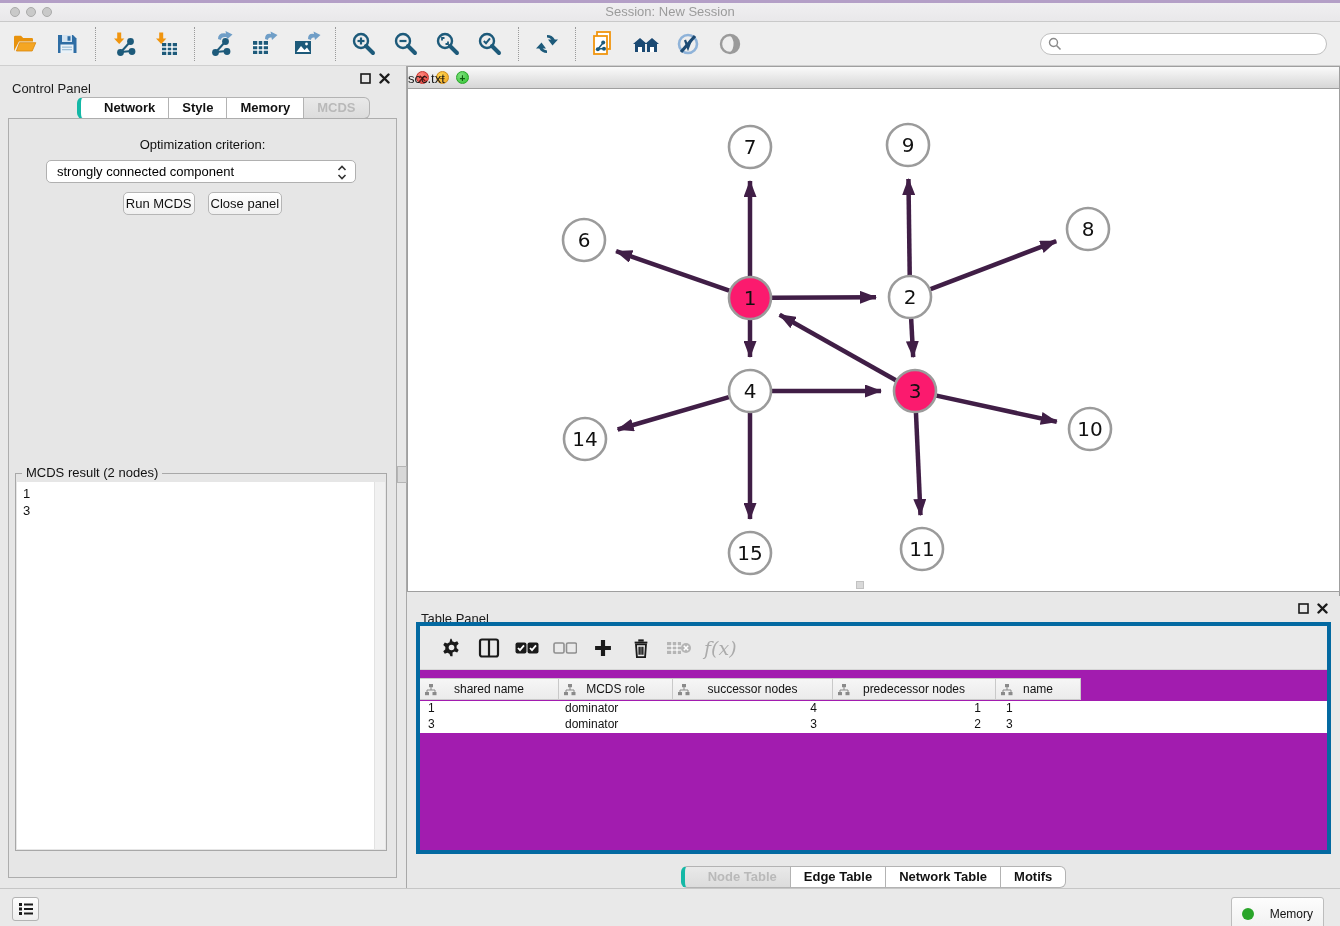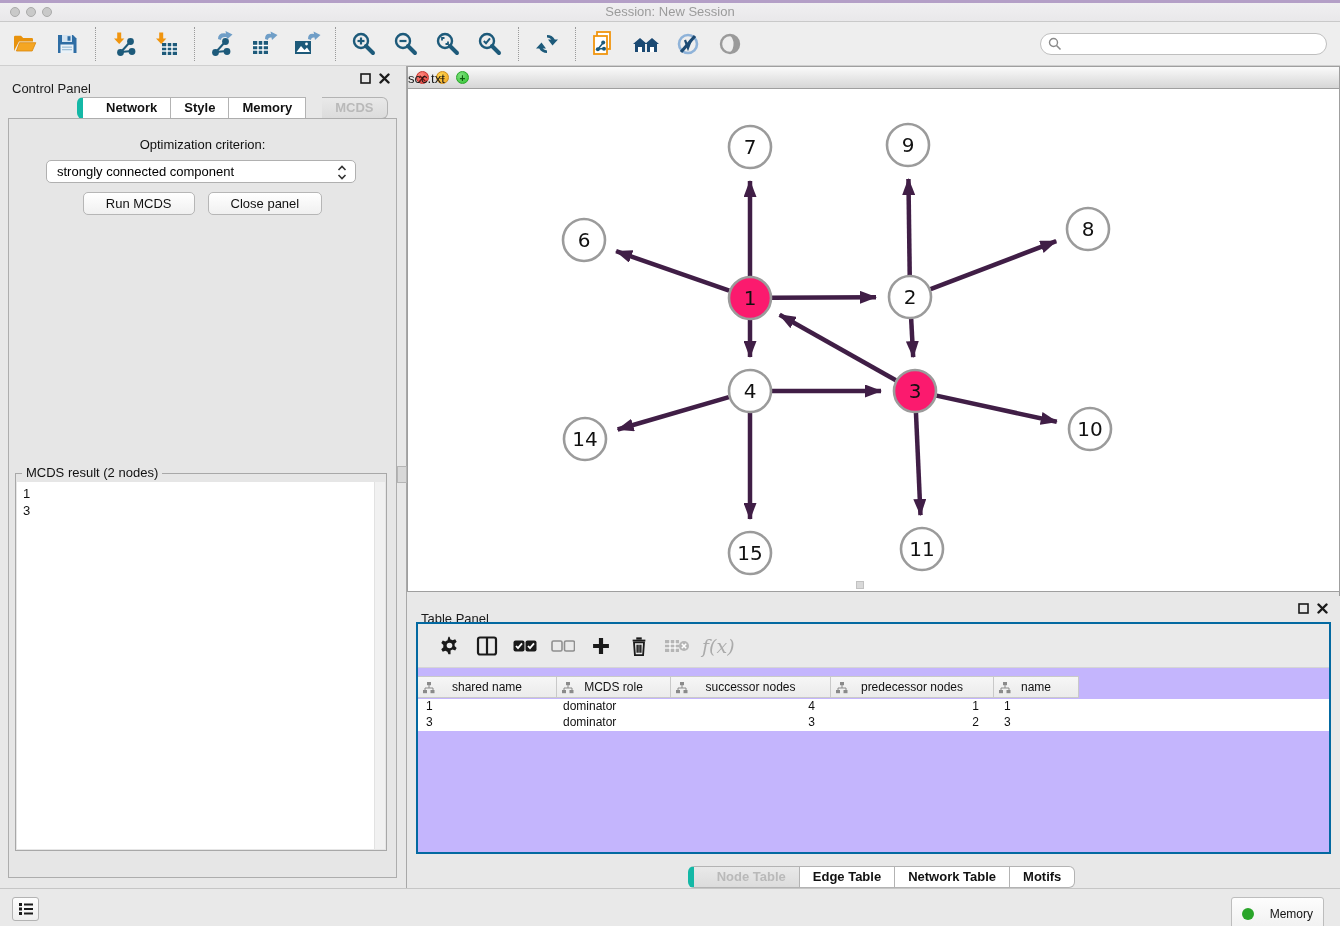--- a/index.html
+++ b/index.html
@@ -32,7 +32,7 @@
   .cp-tabs { position:absolute; left:77px; top:31px; display:flex; }
   .tab { height:22px; line-height:20px; padding:0 13px; font-size:13px; font-weight:bold; color:#111;
          background:#fff; border:1px solid #b3b3b3; border-left:none; cursor:default; }
-  .tab:first-child { border-left:6px solid #14b8a6; border-radius:6px 0 0 6px;padding-left:23px; }
+  .tab:first-child { border-left:4px solid #14b8a6; border-radius:6px 0 0 6px;padding-left:23px; }
   .tab:last-child { border-radius:0 6px 6px 0; }
   .tab.selected { background:linear-gradient(#e9e9e9,#dcdcdc); color:#b9b9b9;margin-left:16px; }
   .cp-body { position:absolute; left:8px; top:52px; width:389px; height:760px;

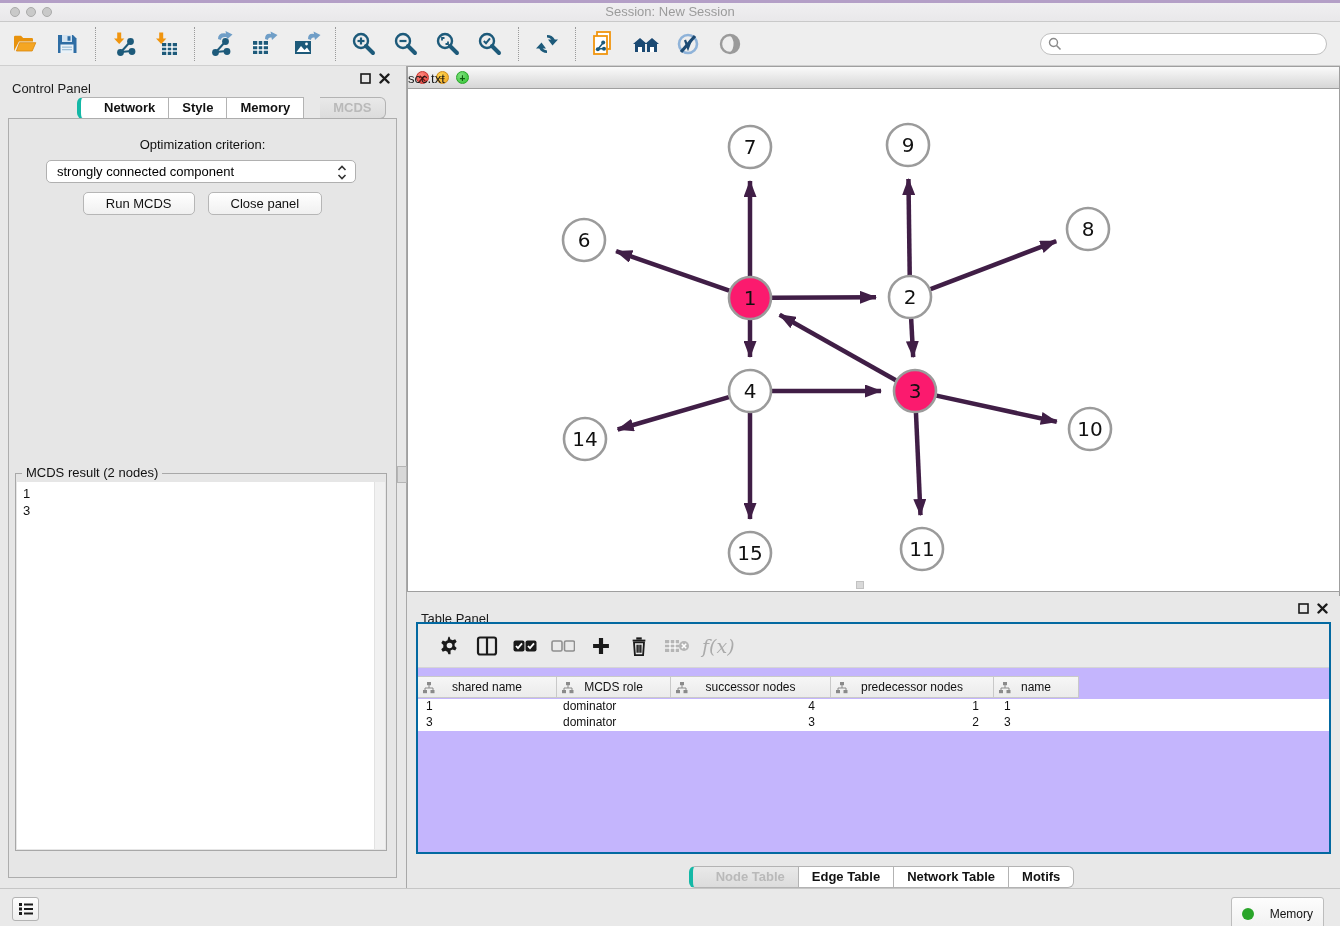--- a/index.html
+++ b/index.html
@@ -34,7 +34,7 @@
          background:#fff; border:1px solid #b3b3b3; border-left:none; cursor:default; }
   .tab:first-child { border-left:4px solid #14b8a6; border-radius:6px 0 0 6px;padding-left:23px; }
   .tab:last-child { border-radius:0 6px 6px 0; }
-  .tab.selected { background:linear-gradient(#e9e9e9,#dcdcdc); color:#b9b9b9;margin-left:16px; }
+  .tab.selected { background:linear-gradient(#e9e9e9,#dcdcdc); color:#b9b9b9; }
   .cp-body { position:absolute; left:8px; top:52px; width:389px; height:760px;
              border:1px solid #adadad; background:#e6e6e6; }
   .opt-label { position:absolute; top:18px; width:100%; text-align:center; font-size:13px; color:#111; }

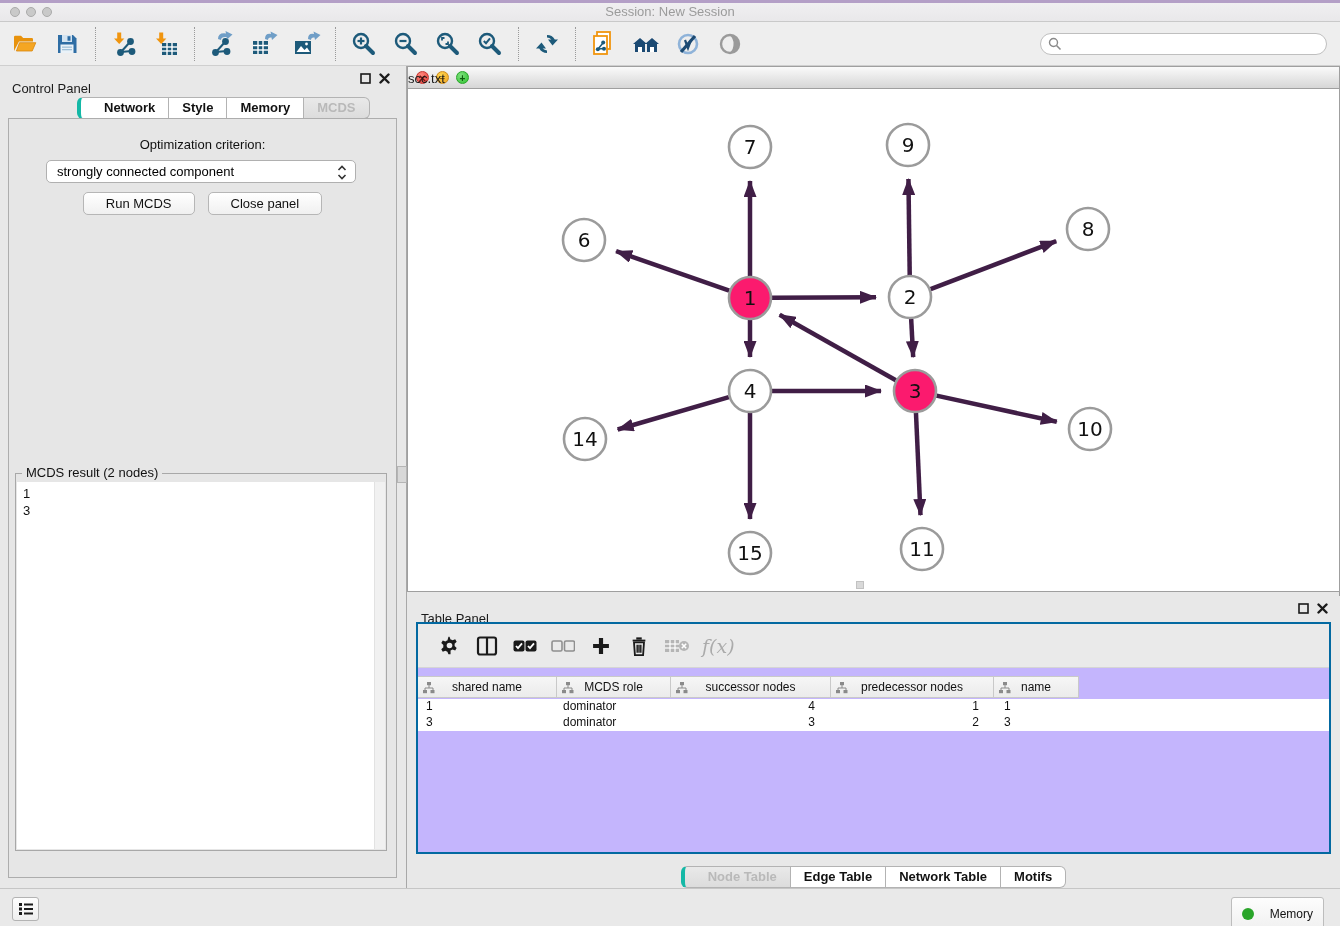--- a/index.html
+++ b/index.html
@@ -43,7 +43,7 @@
               padding-left:10px; }
   .dd-arrows { position:absolute; right:8px; top:3px; }
   .btn-row { position:absolute; top:73px; width:100%; display:flex; justify-content:center; gap:13px; }
-  .aq-btn { height:23px; padding:0 22px; font-size:13px; color:#111; background:linear-gradient(#ffffff,#f0f0f0);
+  .aq-btn { height:23px; padding:0 2px; font-size:13px; color:#111; background:linear-gradient(#ffffff,#f0f0f0);
             border:1px solid #b6b6b6; border-radius:5px; }
   .result-group { position:absolute; left:6px; top:354px; width:372px; height:378px; border:1px solid #a8a8a8; }
   .result-legend { position:absolute; left:6px; top:-9px; background:#e6e6e6; padding:0 4px; font-size:13px; color:#111; }

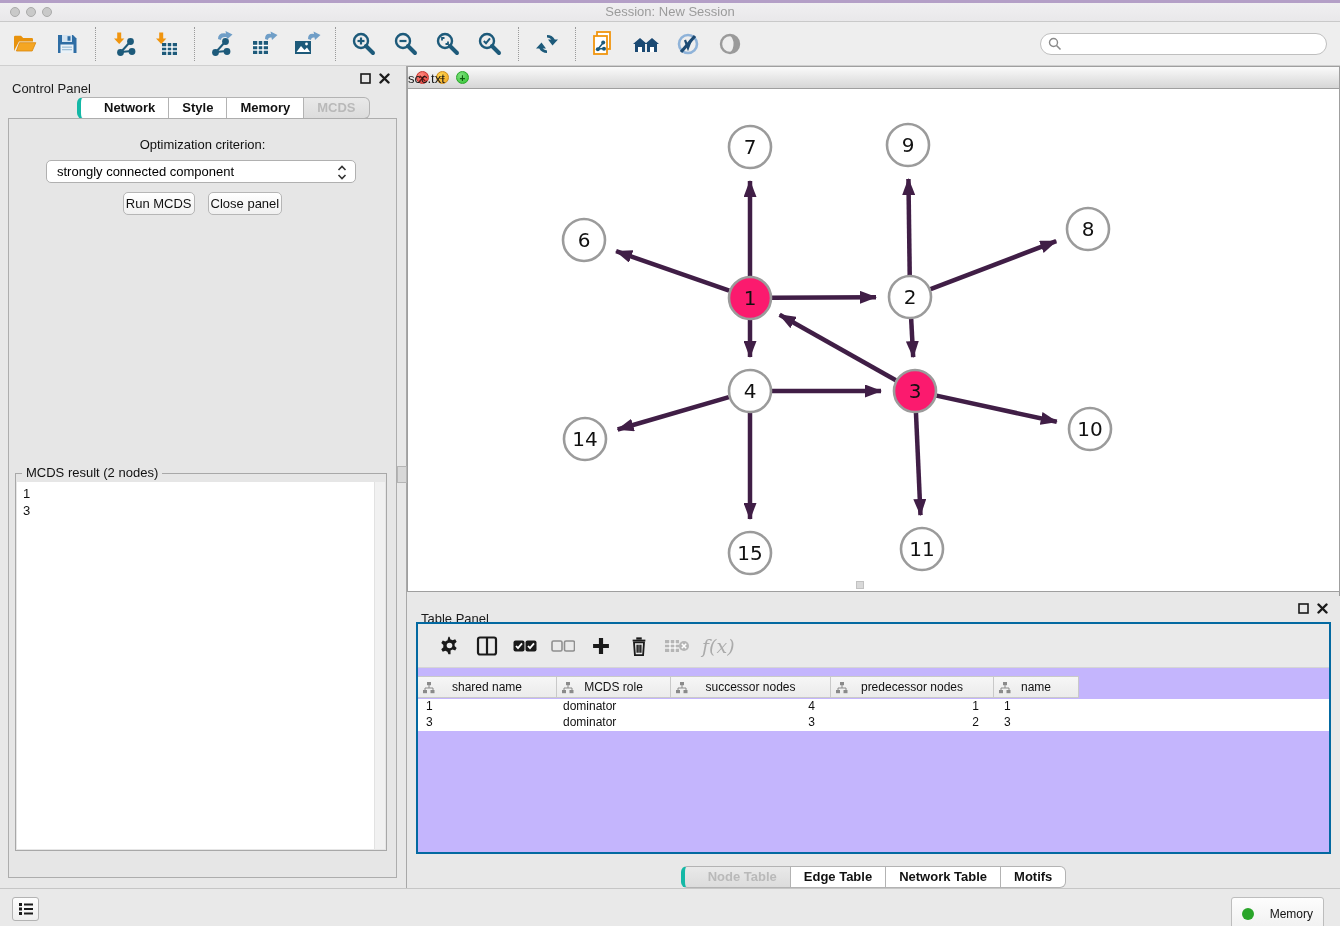--- a/index.html
+++ b/index.html
@@ -72,7 +72,7 @@
 
   
   .table-panel { position:absolute; left:407px; top:596px; width:933px; height:292px; background:#e8e8e8; }
-  .tp-inner { position:absolute; left:9px; top:26px; width:915px; height:232px; border:2px solid #0369a1; background:#c4b5fd; }
+  .tp-inner { position:absolute; left:9px; top:26px; width:915px; height:232px; border:4px solid #0369a1; background:#a21caf; }
   .tp-toolbar { position:absolute; left:0; top:0; width:100%; height:44px; background:#eaeaea;
                 border-bottom:1px solid #d5d5d5; display:flex; align-items:center; padding-left:12px; }
   .tp-tb-icon { width:28px; height:26px; display:flex; align-items:center; justify-content:center; margin:0 5px; }

